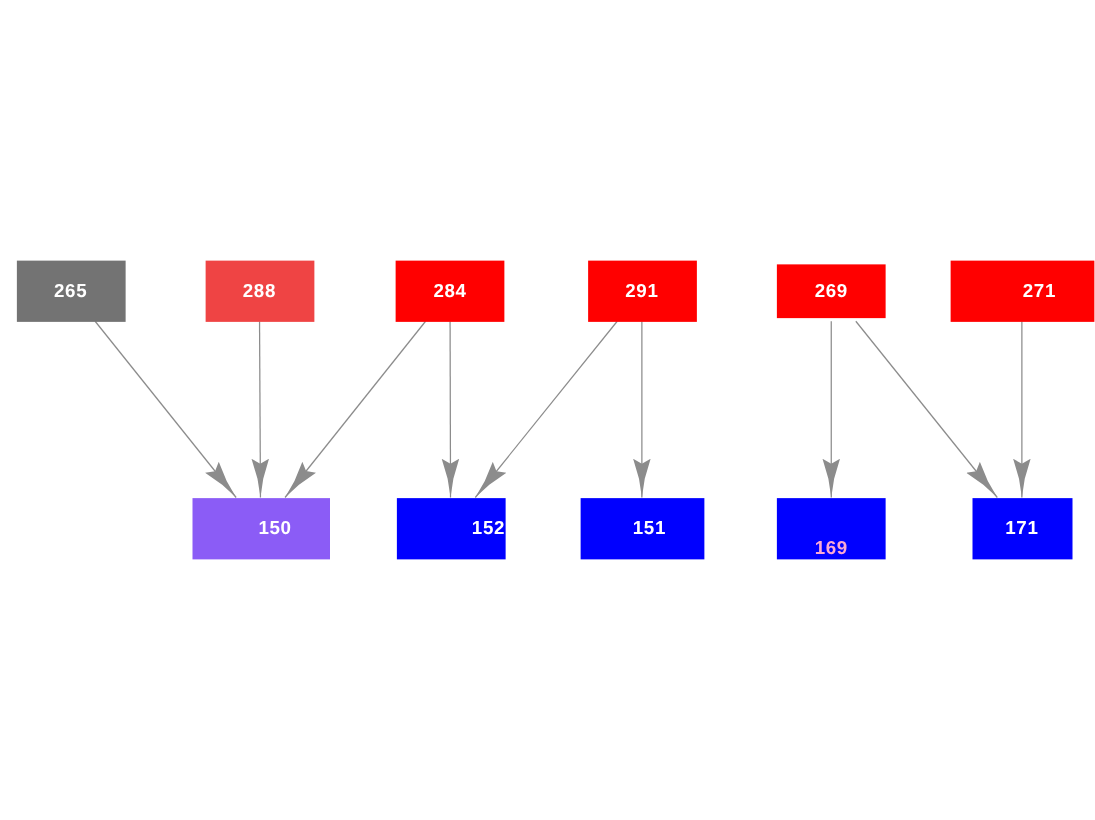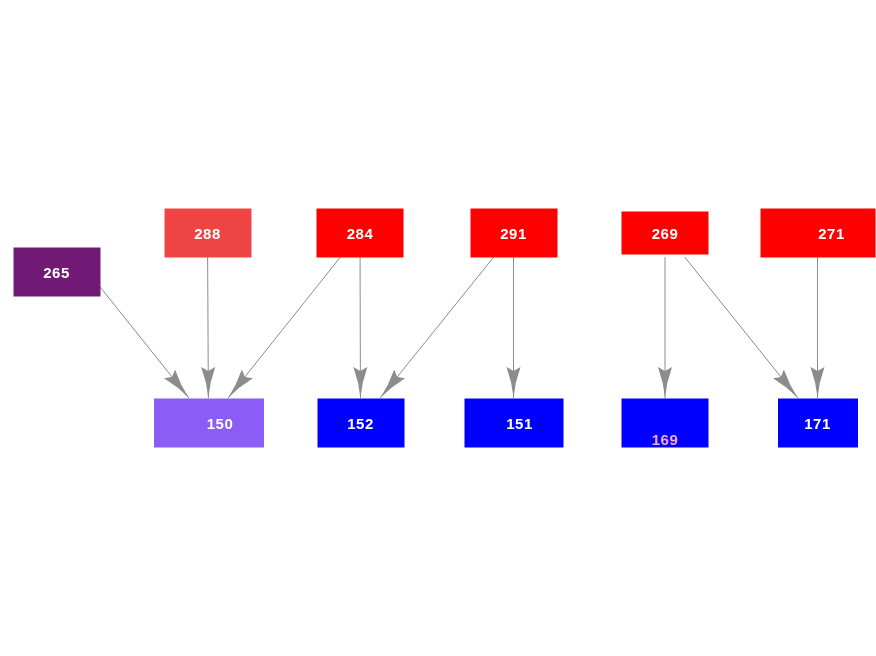--- a/index.html
+++ b/index.html
@@ -63,7 +63,7 @@
       </g>
   </svg>
   <div id="node-layer">
-      <div class="node" style="left: 56.5px; top: 232.5px; width: 87px; height: 49px; background: #701a75; color: rgb(255, 255, 255); margin-top: 39px;">
+      <div class="node" style="left: 56.5px; top: 232.5px; width: 87px; height: 49px; background: #737373; color: rgb(255, 255, 255);">
         <span>265</span>
       </div>
       <div class="node" style="left: 207.5px; top: 232.5px; width: 87px; height: 49px; background: #ef4444; color: rgb(255, 255, 255);">

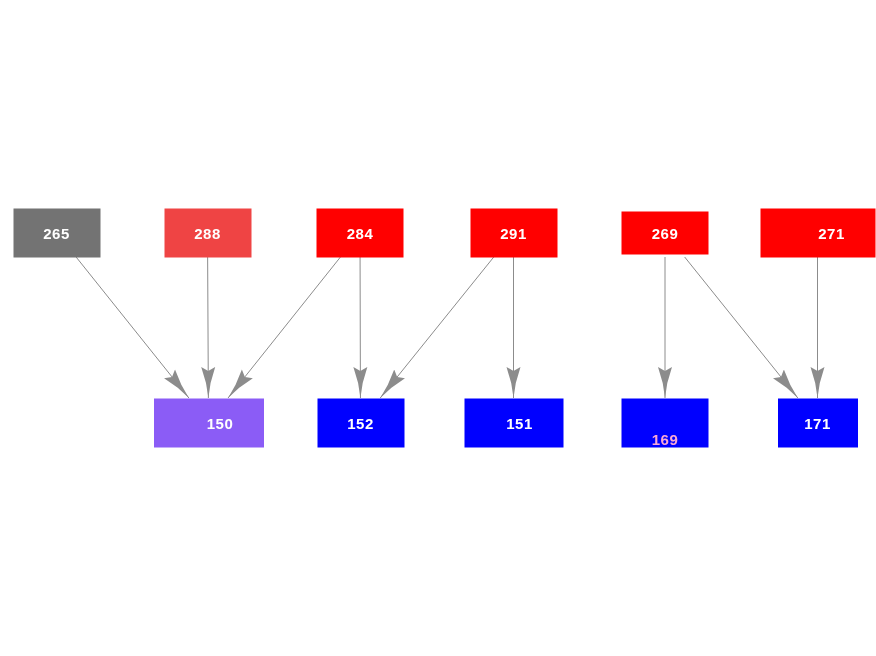--- a/index.html
+++ b/index.html
@@ -84,7 +84,7 @@
       <div class="node" style="left: 208.5px; top: 422.5px; width: 87px; height: 49px; background: #8b5cf6; color: rgb(255, 255, 255); padding-left: 23px;">
         <span>150</span>
       </div>
-      <div class="node" style="left: 360.5px; top: 422.5px; width: 87px; height: 49px; background: rgb(0, 0, 255); color: rgb(255, 255, 255);">
+      <div class="node" style="left: 360.5px; top: 422.5px; width: 87px; height: 49px; background: rgb(0, 0, 255); color: rgb(255, 255, 255); justify-content: flex-end;">
         <span>152</span>
       </div>
       <div class="node" style="left: 513.5px; top: 422.5px; width: 87px; height: 49px; background: rgb(0, 0, 255); color: rgb(255, 255, 255); padding-left: 12px;">

